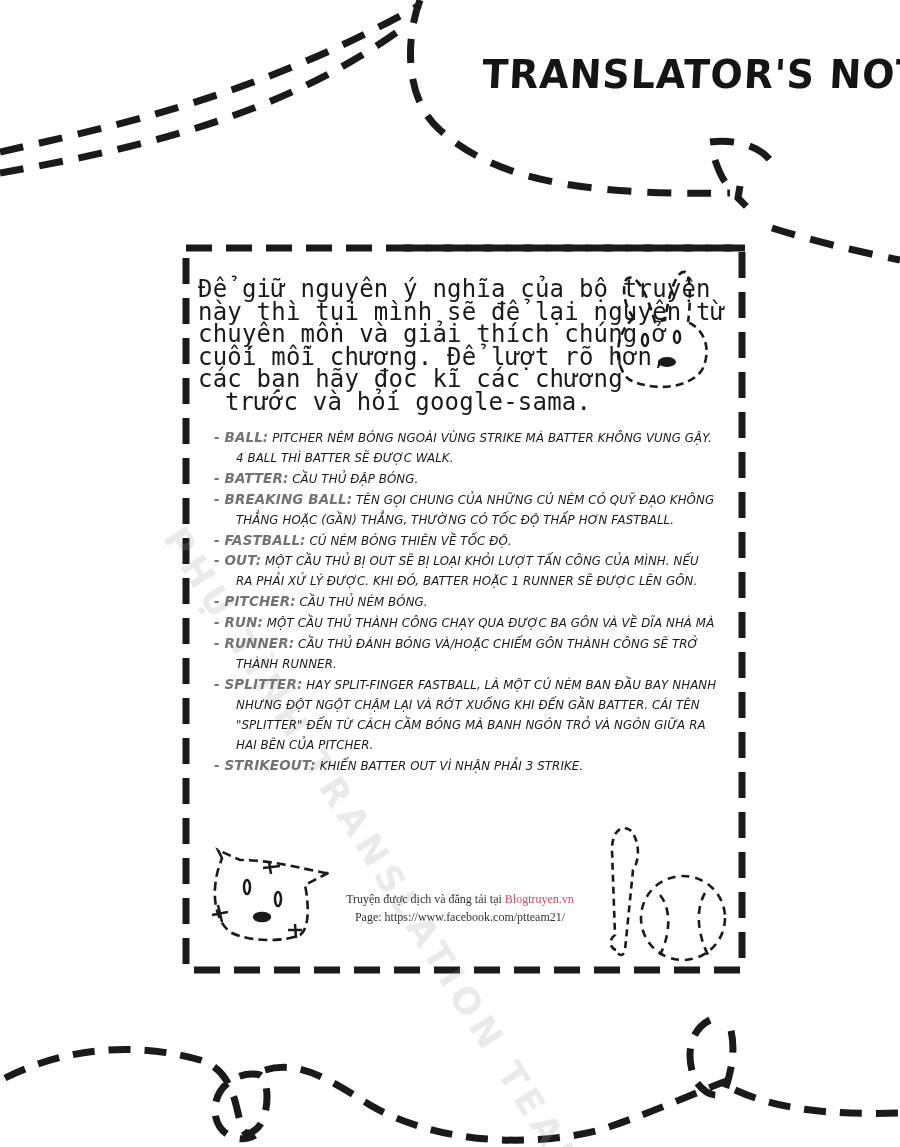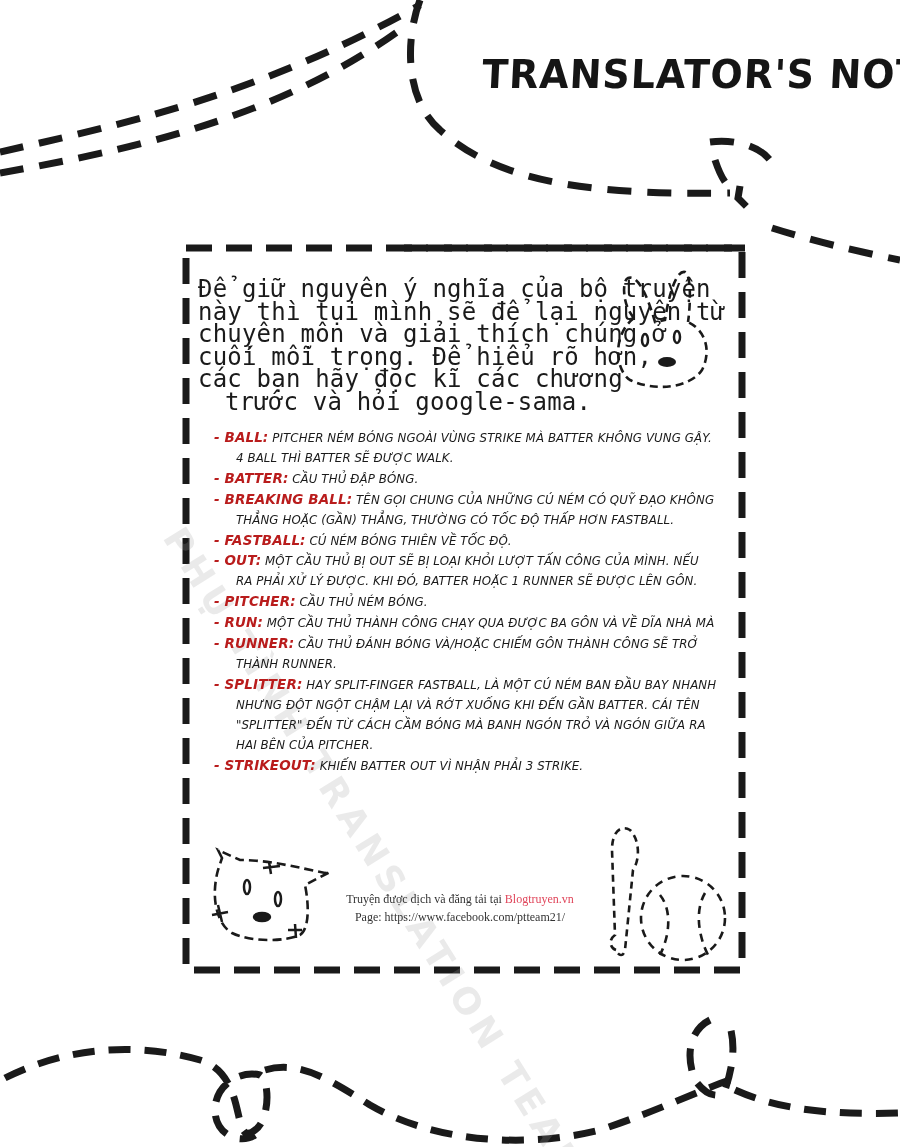--- a/index.html
+++ b/index.html
@@ -99,7 +99,7 @@
   <span class="line">Để giữ nguyên ý nghĩa của bộ truyện</span>
   <span class="line">này thì tụi mình sẽ để lại nguyên từ</span>
   <span class="line">chuyên môn và giải thích chúng ở</span>
-  <span class="line">cuối mỗi trọng. Để hiểu rõ hơn,</span>
+  <span class="line">cuối mỗi chương. Để lượt rõ hơn,</span>
   <span class="line">các bạn hãy đọc kĩ các chương</span>
   <span class="line">trước và hỏi google-sama.</span>
 </div>

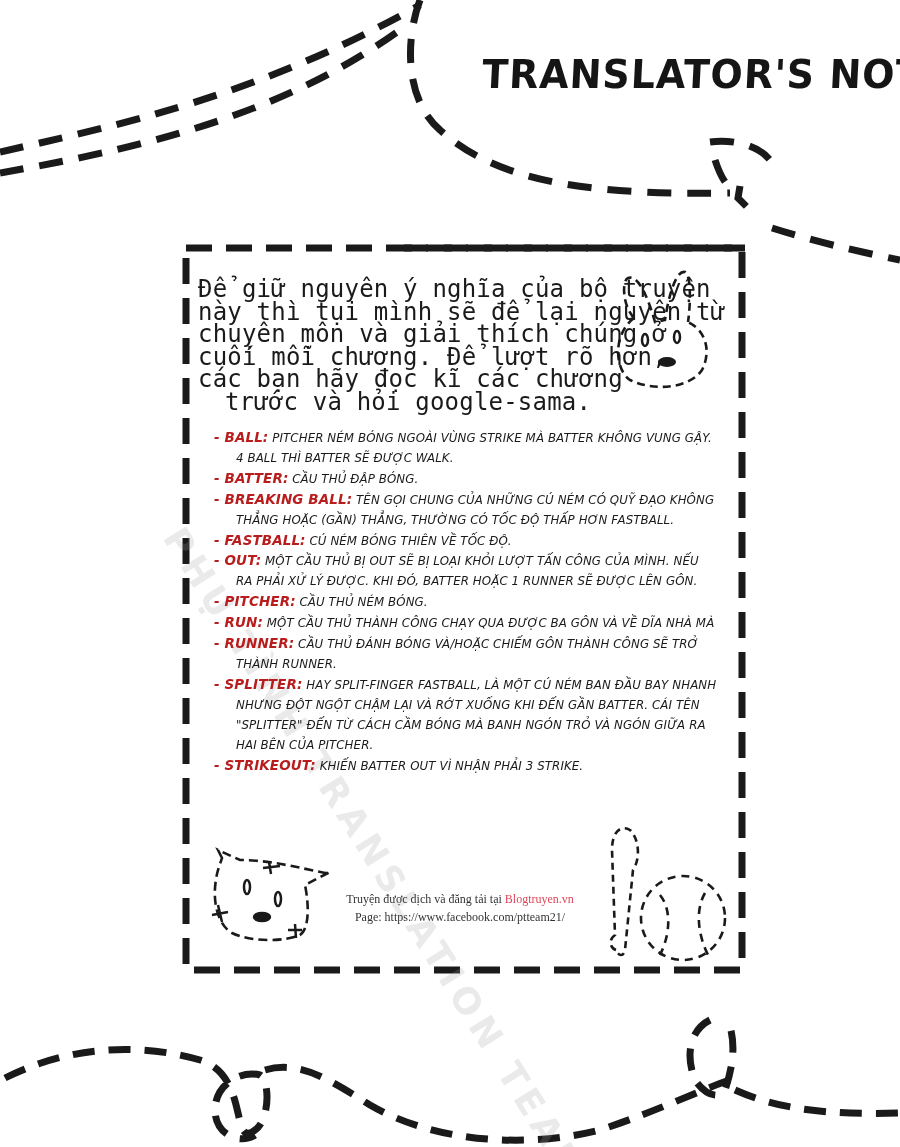--- a/index.html
+++ b/index.html
@@ -23,7 +23,7 @@
     font-style: italic; text-transform: uppercase; color: #1a1a1a; letter-spacing: 0.1px;
   }
   .entry { display: block; }
-  .entry .term { color: #b91c1c; font-weight: bold; font-size: 13.5px; }
+  .entry .term { color: #737373; font-weight: bold; font-size: 13.5px; }
   .entry .line { display: block; white-space: nowrap; }
   .entry .line.cont { padding-left: 4px; margin-left: 18px; }
   .credits {

